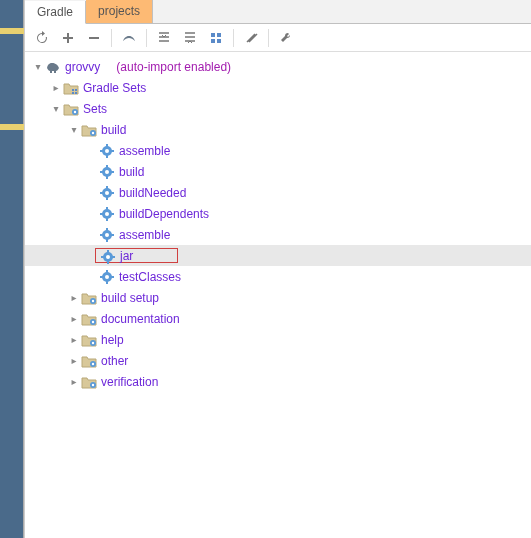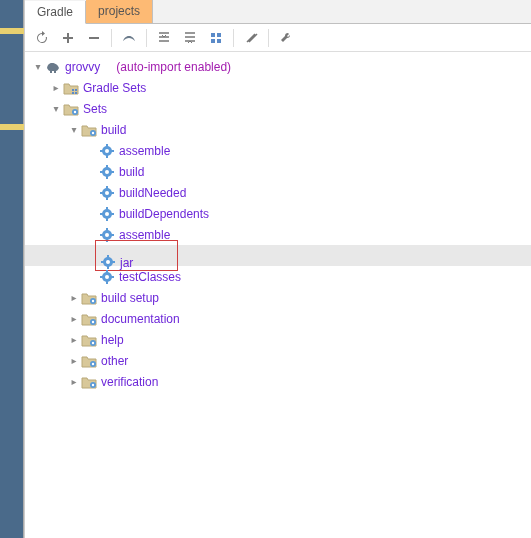--- a/index.html
+++ b/index.html
@@ -129,8 +129,8 @@
   }
   .label-box {
     display: flex;
-    align-items: flex-end;
-    height: 31px;
+    align-items: flex-start;
+    height: 15px;
   }
   svg { display: block; }
 </style>

